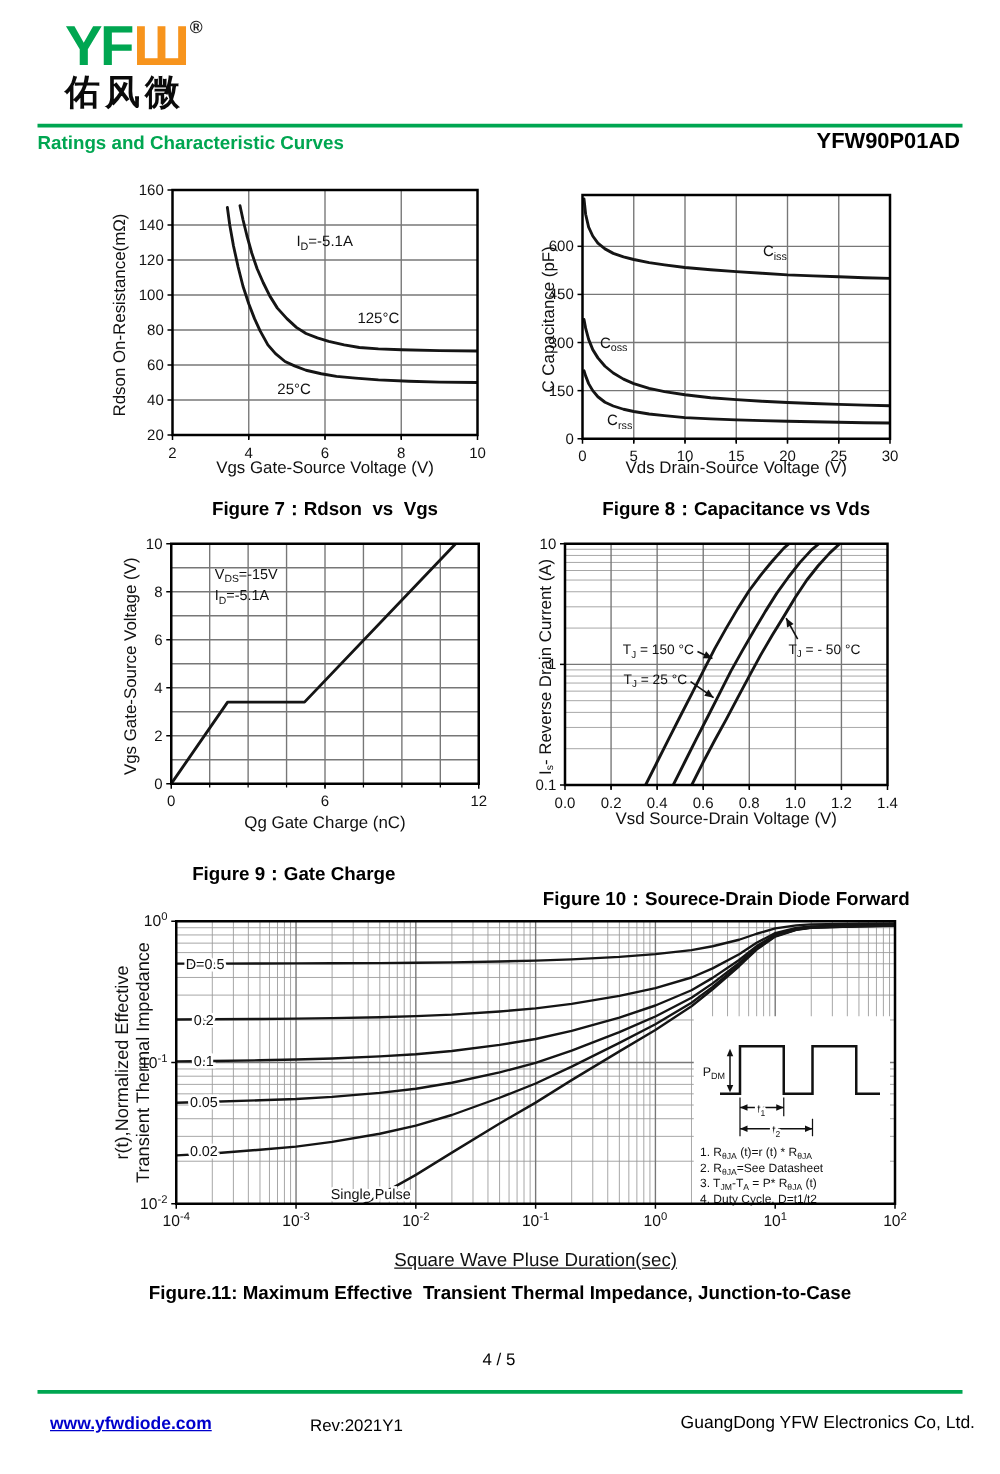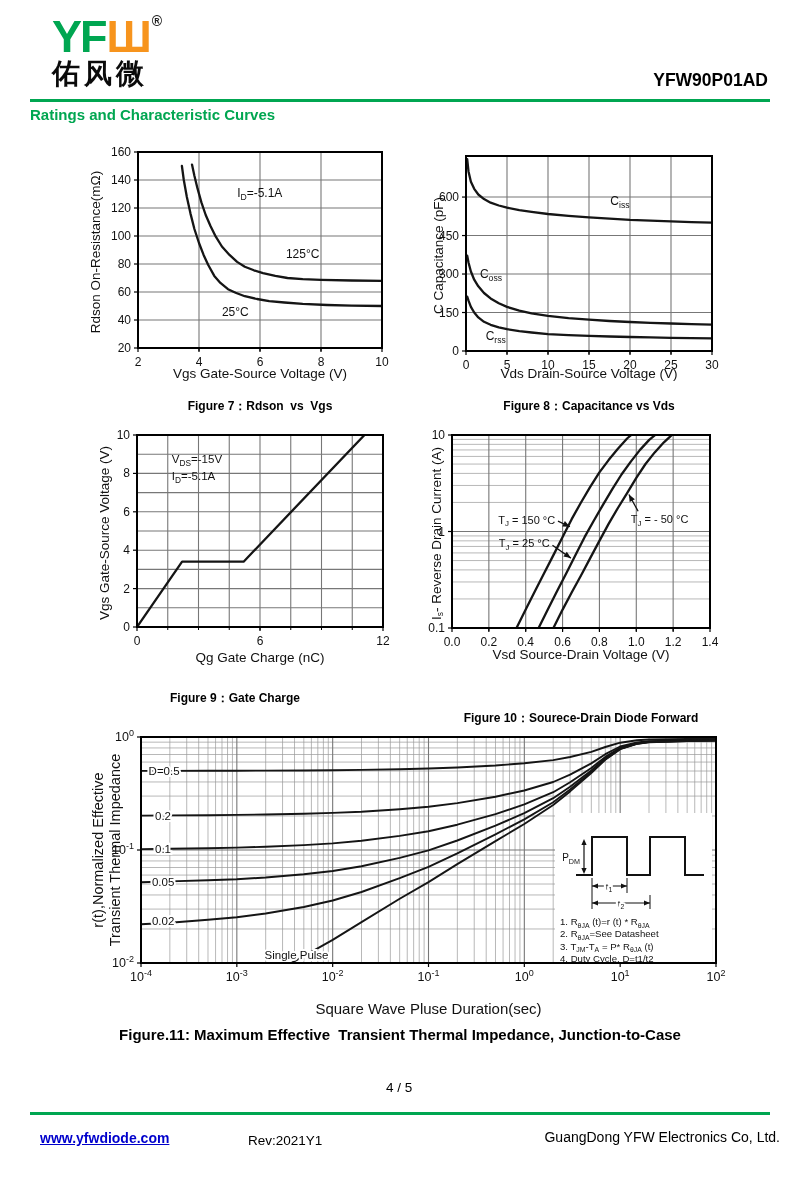--- a/index.html
+++ b/index.html
@@ -12,7 +12,7 @@
   .logo-w{color:var(--orange,#F7941D);font-weight:bold;font-size:45px;margin-left:1px;}
   .logo-reg{font-size:14px;font-weight:bold;color:#222;vertical-align:26px;}
   .logo-cn{font-size:28px;font-weight:bold;letter-spacing:4px;color:#0a0a0a;margin-top:0px;line-height:1.1;}
-  .part-number{font-size:17.5px;font-weight:bold;color:#000;}
+  .part-number{font-size:17.5px;font-weight:bold;color:#000;margin-top:32px;}
   .rule{background:var(--green,#00A651);height:3px;}
   .section-title{color:var(--green,#00A651);font-weight:bold;font-size:15px;}
   

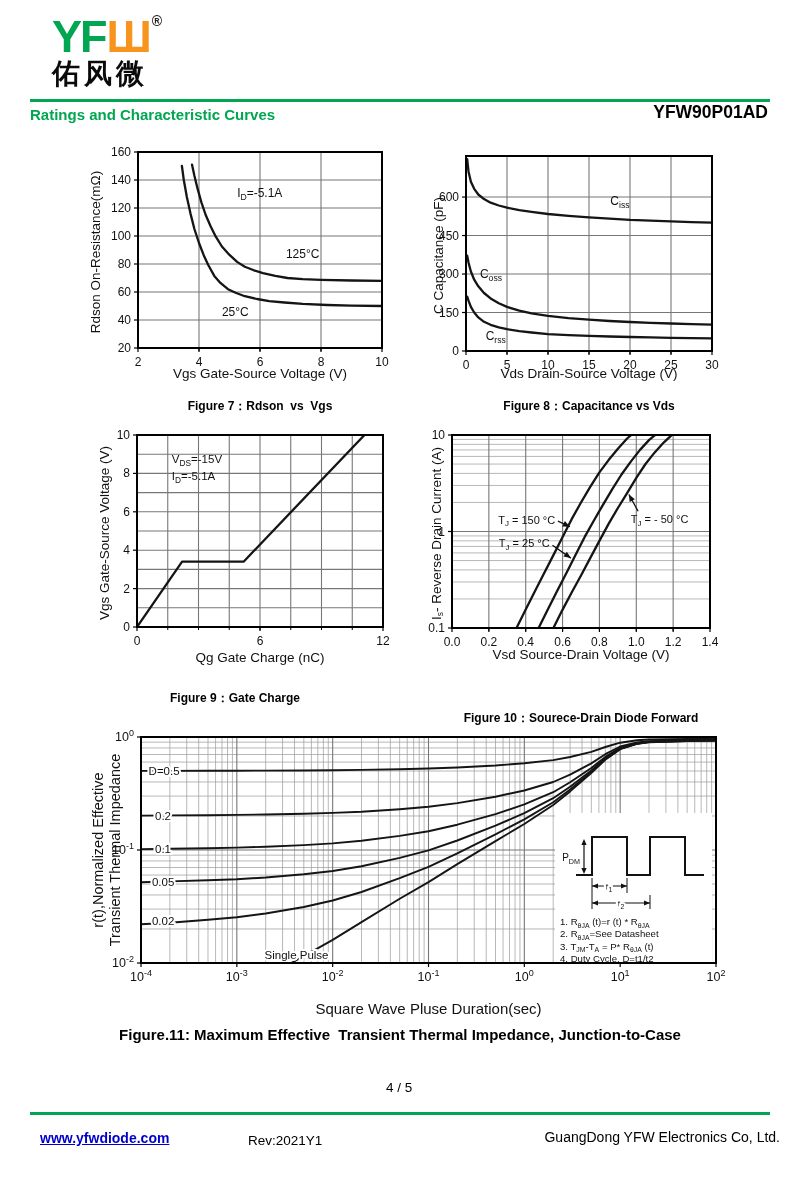--- a/index.html
+++ b/index.html
@@ -20,7 +20,7 @@
           font-size:13.5px;color:#111;white-space:nowrap;line-height:15px;}
   .yl11{font-size:14.5px;line-height:17px;}
   .xlabel{position:absolute;text-align:center;font-size:13.5px;color:#111;white-space:pre;}
-  .caption{position:absolute;text-align:center;font-weight:bold;font-size:12px;color:#000;white-space:pre;}
+  .caption{position:absolute;text-align:center;font-weight:bold;font-size:15px;color:#000;white-space:pre;}
   .sub{font-size:0.62em;vertical-align:-0.18em;}
   svg{position:absolute;overflow:visible;}
   svg text{font-family:"Liberation Sans","DejaVu Sans",sans-serif;}

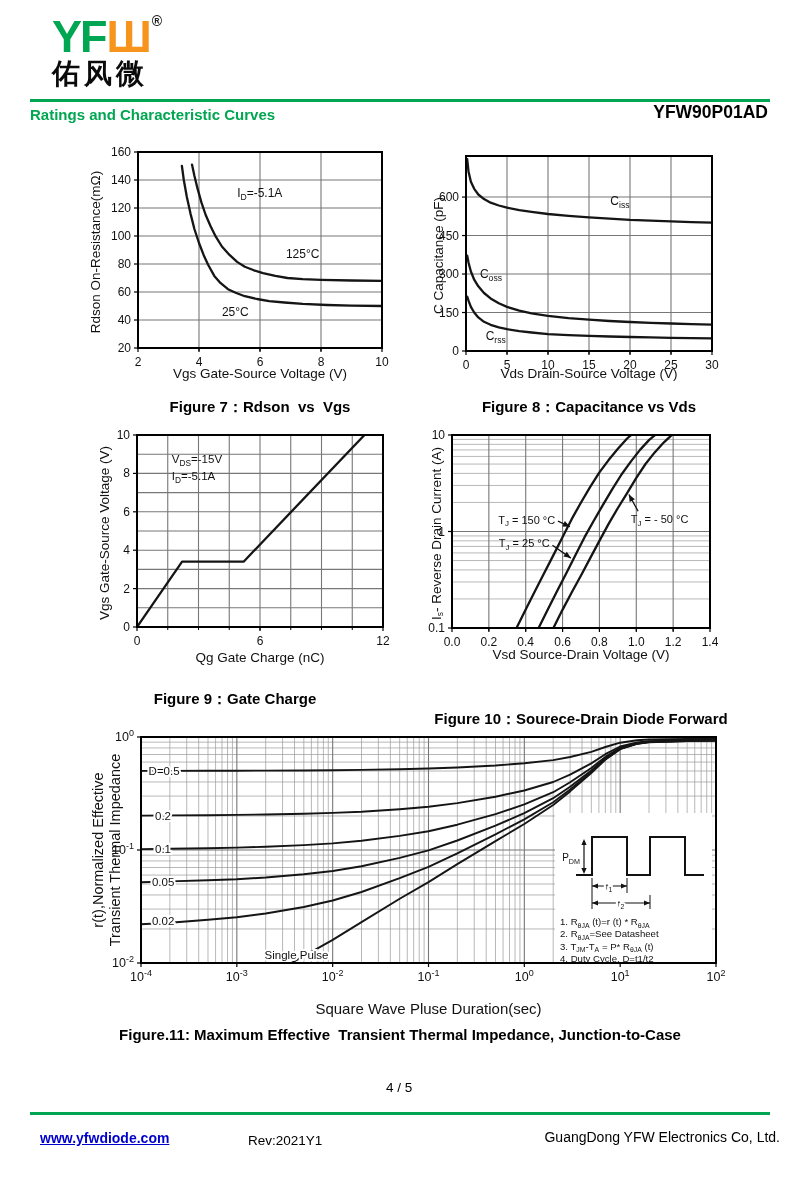--- a/index.html
+++ b/index.html
@@ -459,7 +459,7 @@
           <text x="56" y="242" text-anchor="end" font-size="12.5" fill="#111"><tspan dy="0.00">10</tspan><tspan dy="-4.75" font-size="9.0">-2</tspan></text>
         </g>
       </svg>
-    <div class="xlabel" style="left:141px;top:1000px;width:575px;font-size:15px;">Square Wave Pluse Duration(sec)</div>
+    <div class="xlabel" style="left:141px;top:1000px;width:575px;font-size:15px;text-decoration:underline;">Square Wave Pluse Duration(sec)</div>
     <div class="caption" style="left:60px;top:1026px;width:680px;font-size:15px;">Figure.11: Maximum Effective  Transient Thermal Impedance, Junction-to-Case</div>
   </div>
 

